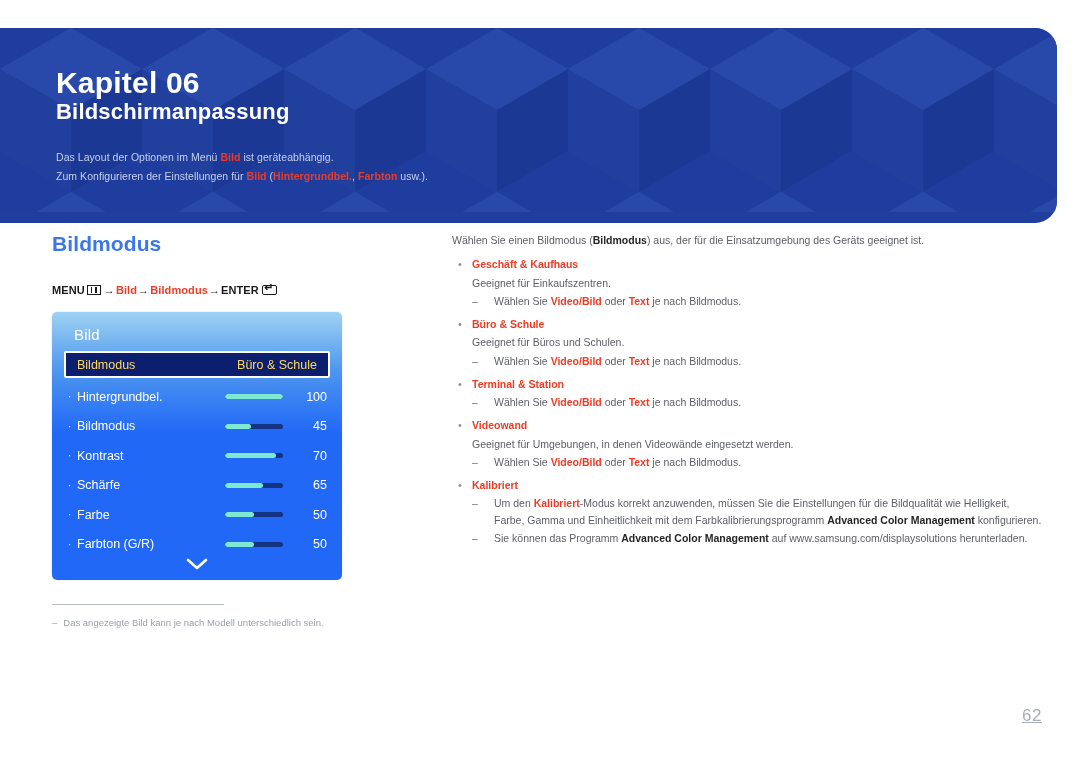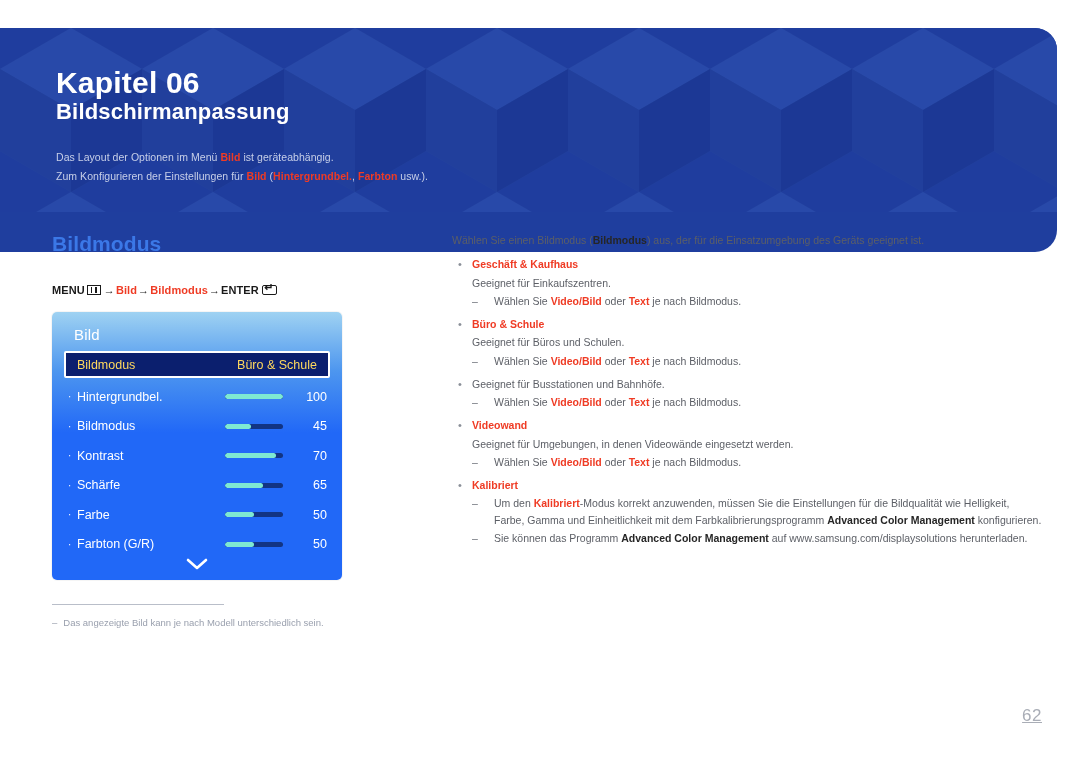--- a/index.html
+++ b/index.html
@@ -21,7 +21,7 @@
   .banner {
     position: absolute;
     left: 0; top: 28px;
-    width: 1057px; height: 224px;
+    width: 1057px; height: 195px;
     border-top-right-radius: 22px;
     border-bottom-right-radius: 22px;
     background: #1f3e9e;

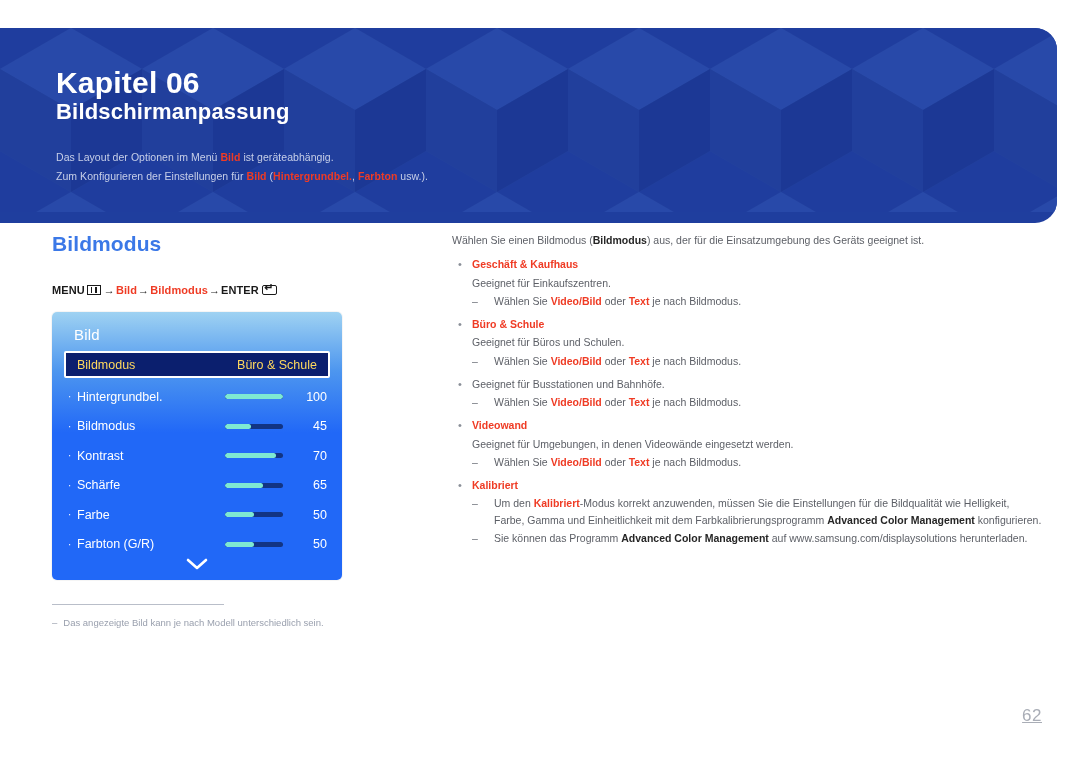--- a/index.html
+++ b/index.html
@@ -441,6 +441,7 @@
     <div class="b1">
       <div class="bullet">•</div>
       <div class="b1body">
+        <div class="head">Terminal &amp; Station</div>
         <div class="desc">Geeignet für Busstationen und Bahnhöfe.</div>
         <div class="b2">
           <div class="dash">–</div>

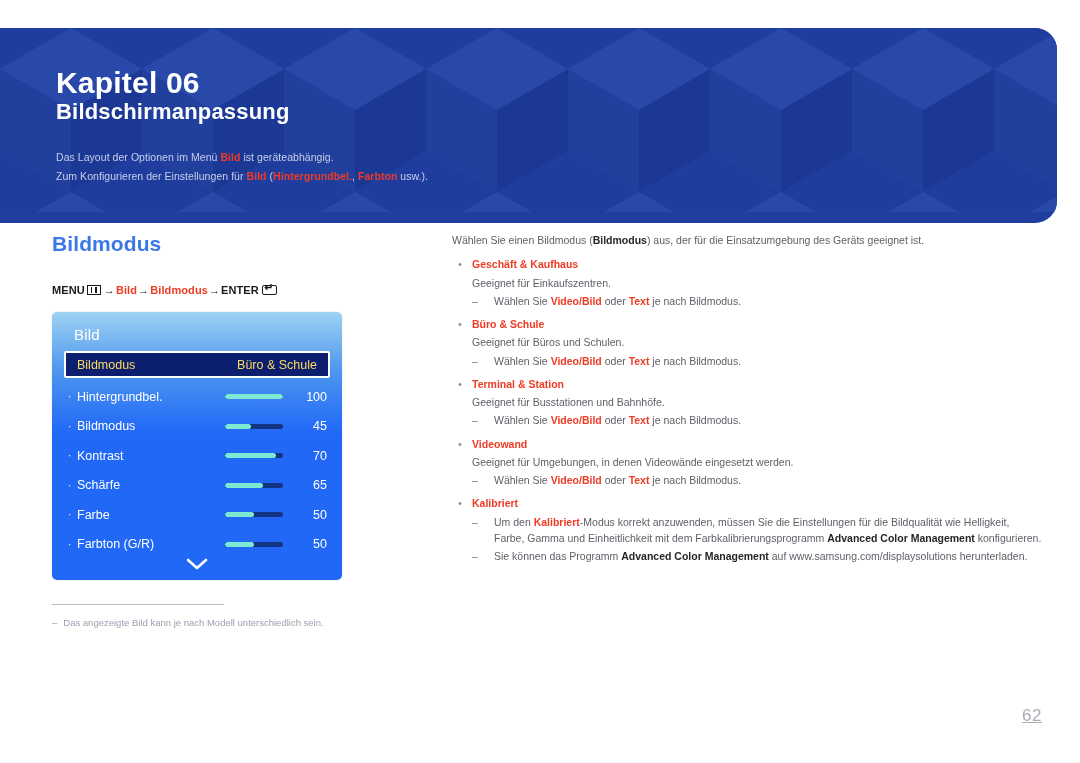--- a/index.html
+++ b/index.html
@@ -442,7 +442,6 @@
       <div class="bullet">•</div>
       <div class="b1body">
         <div class="head">Terminal &amp; Station</div>
-        <div class="desc">Geeignet für Busstationen und Bahnhöfe.</div>
         <div class="b2">
           <div class="dash">–</div>
           <div class="b2body"><span>Wählen Sie </span><b class="k">Video/Bild</b><span> oder </span><b class="k">Text</b><span> je nach Bildmodus.</span></div>

